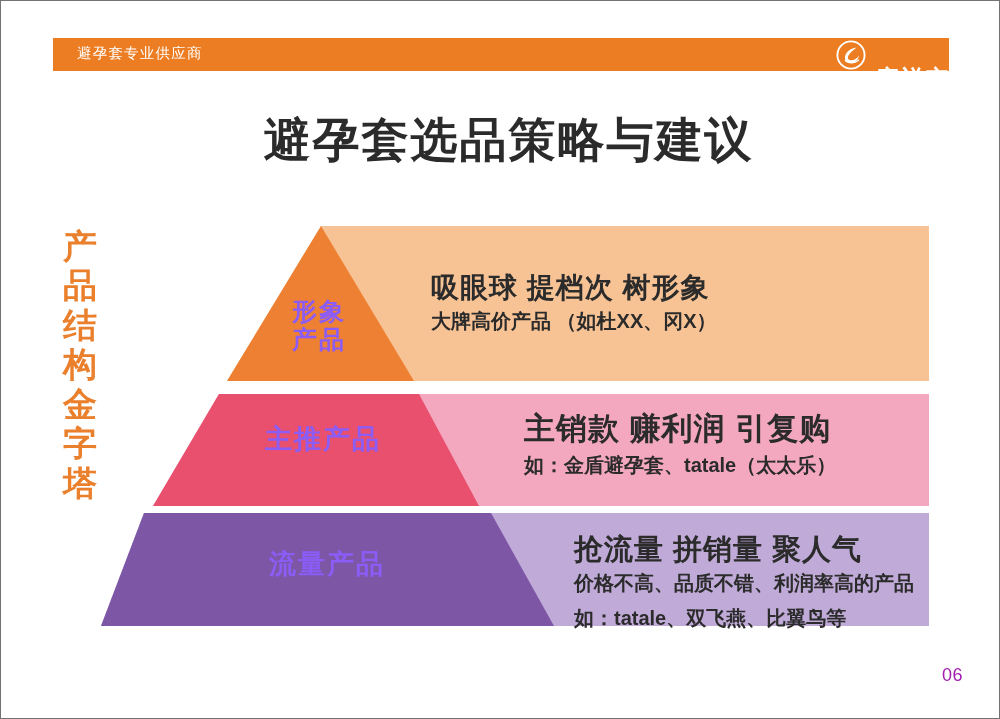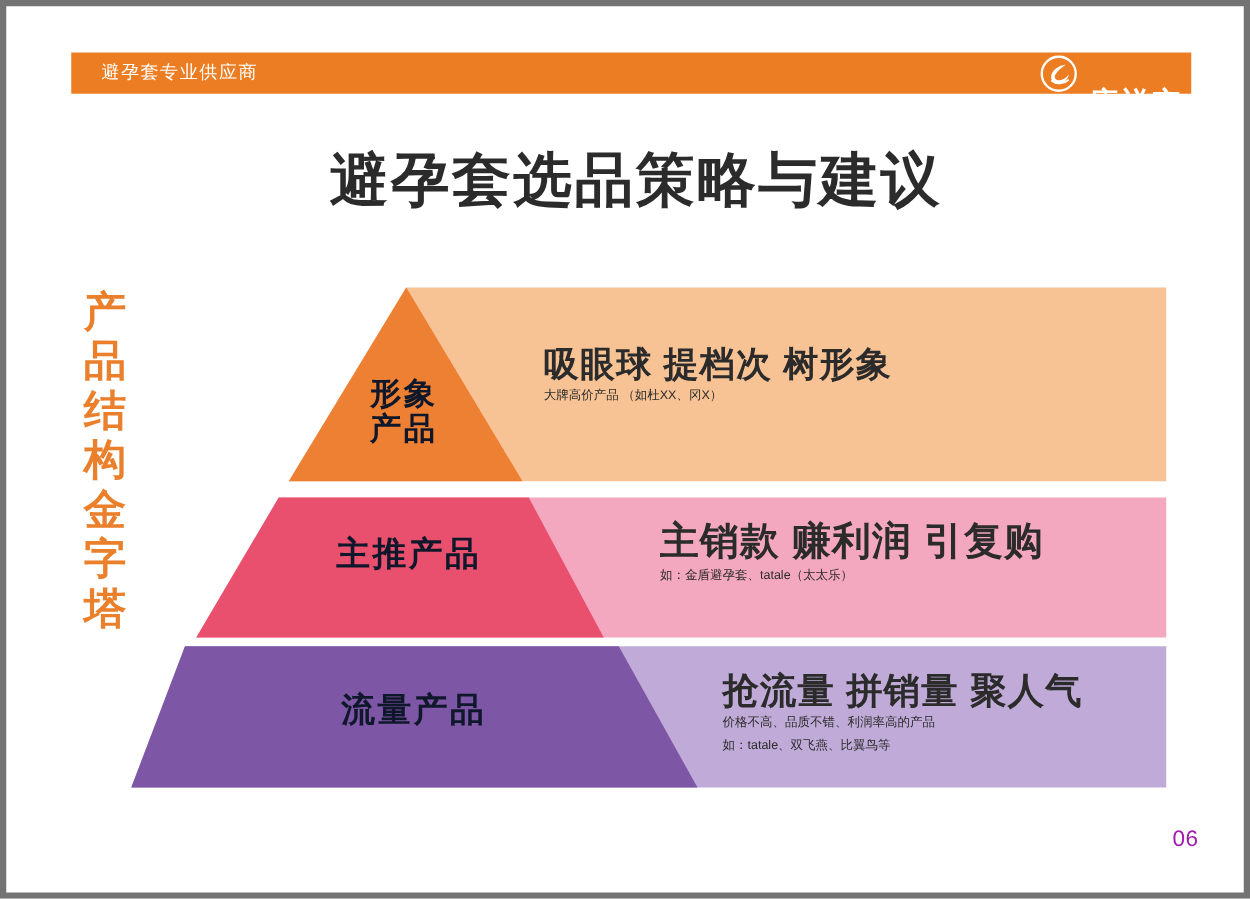--- a/index.html
+++ b/index.html
@@ -17,7 +17,7 @@
     background: #ffffff;
     overflow: hidden;
     box-sizing: border-box;
-    border: 5px solid #737373;
+    border: 1px solid #737373;
   }
 
   

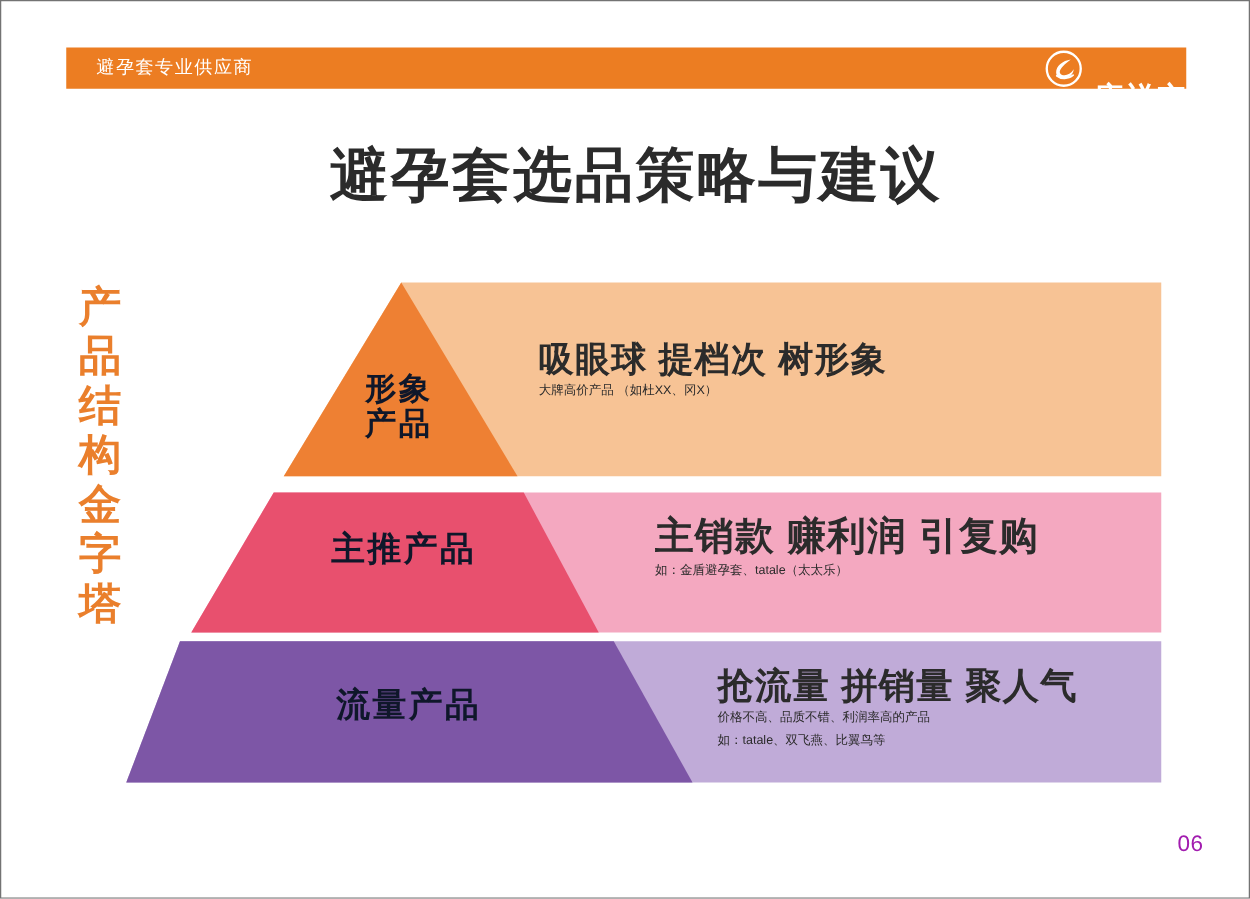--- a/index.html
+++ b/index.html
@@ -104,7 +104,7 @@
 
   .tier-heading {
     position: absolute;
-    color: #0f172a;
+    color: #8b5cf6;
     font-weight: 700;
     letter-spacing: 2px;
     text-align: center;

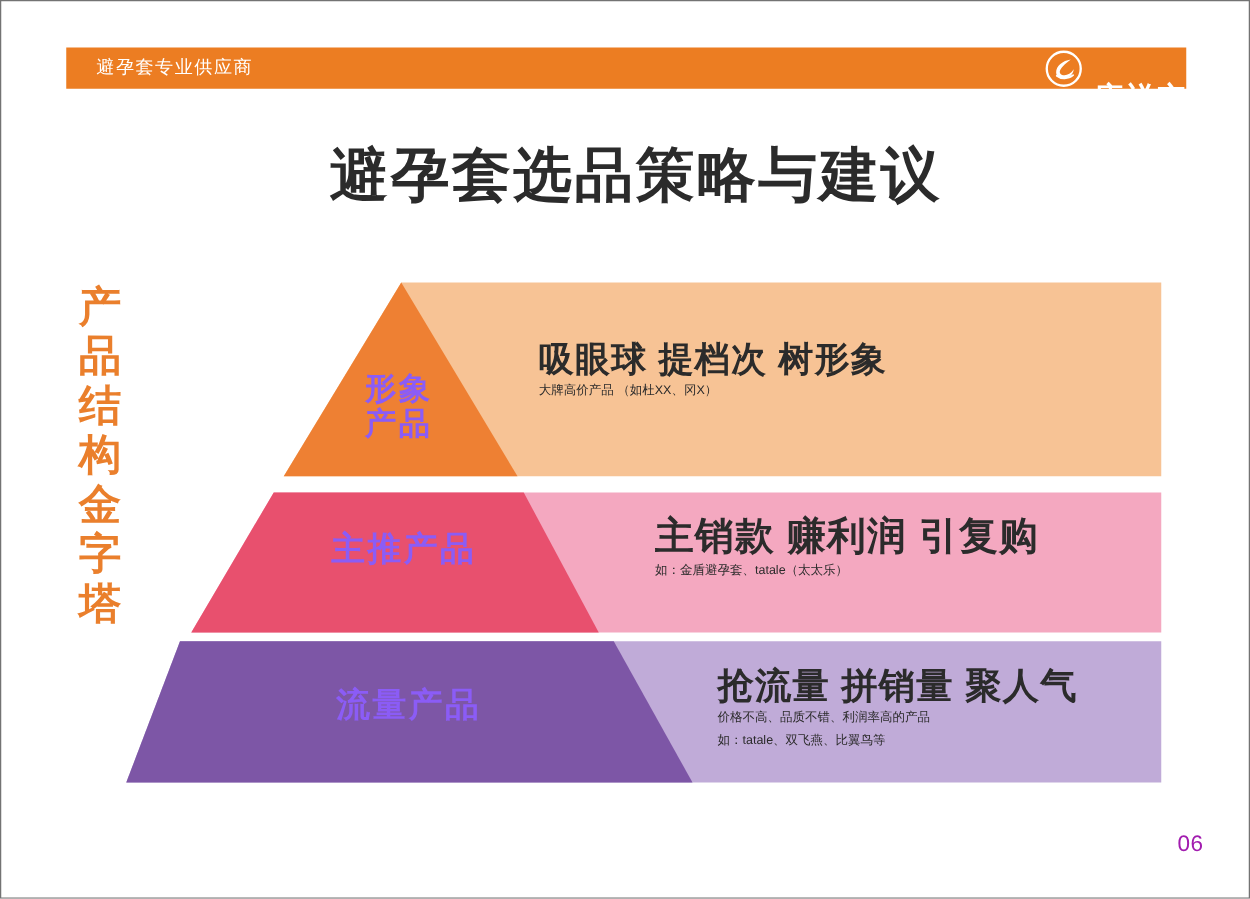--- a/index.html
+++ b/index.html
@@ -122,8 +122,8 @@
     line-height: 1.18;
   }
   .tier-body .tb-sub {
-    font-size: 10px;
-    font-weight: 400;
+    font-size: 20px;
+    font-weight: 700;
     color: #2b2b2b;
     line-height: 1.75;
     white-space: nowrap;

